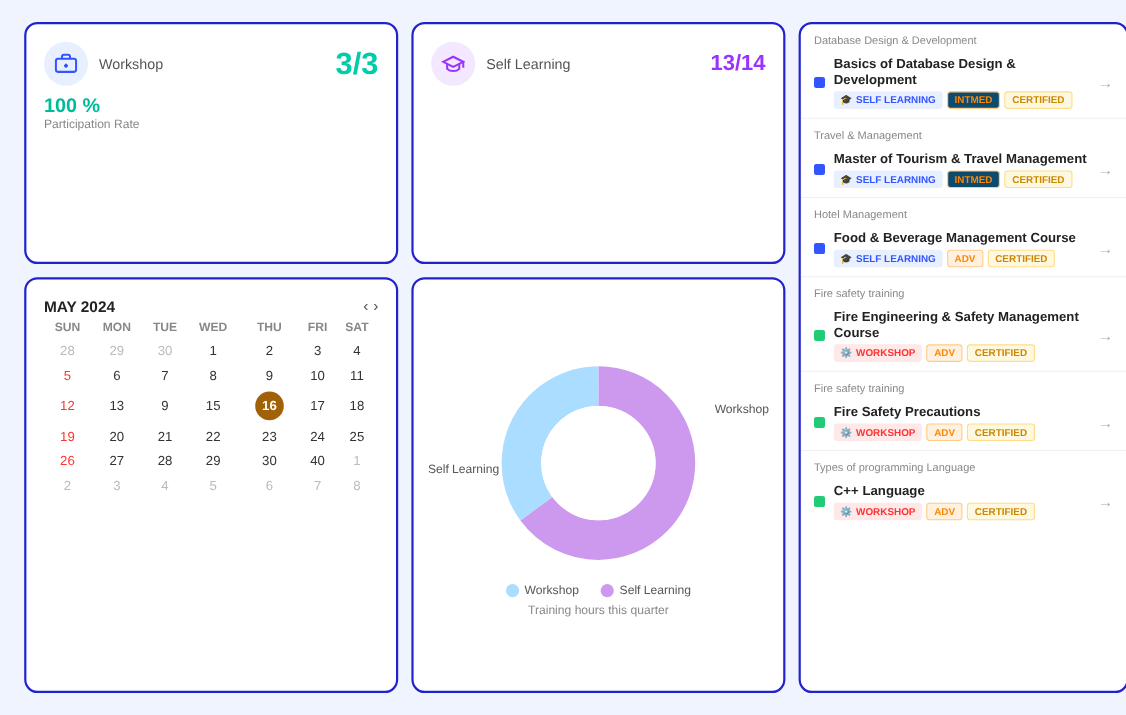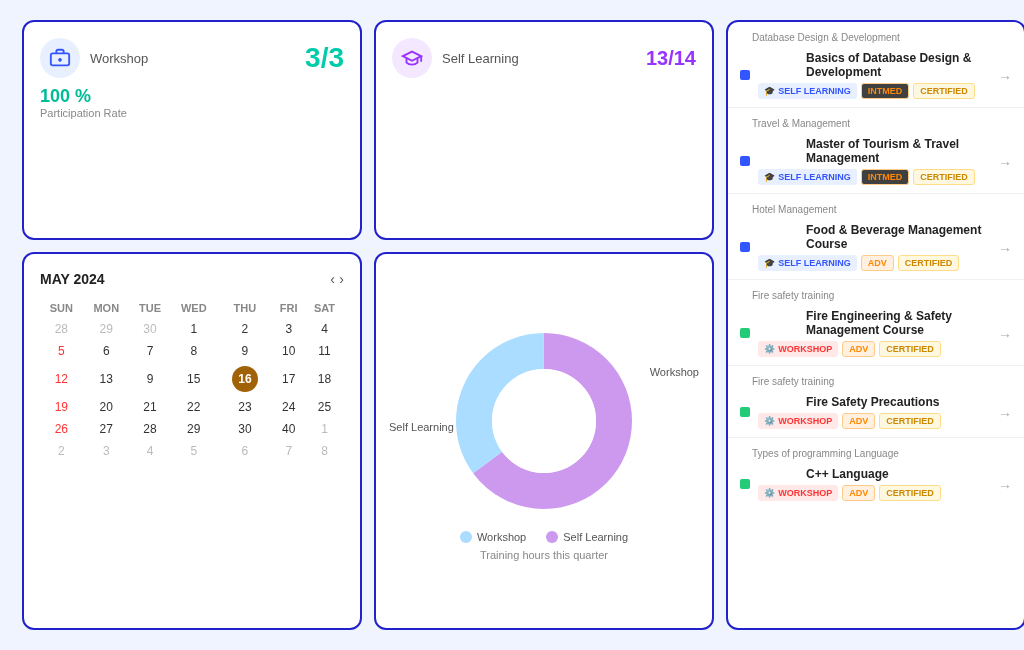--- a/index.html
+++ b/index.html
@@ -207,7 +207,7 @@
     .course-category {
       font-size: 10px;
       color: #888;
-      padding: 10px 24px 2px;
+      padding: 10px 12px 2px;
     }
     .course-item {
       display: flex;

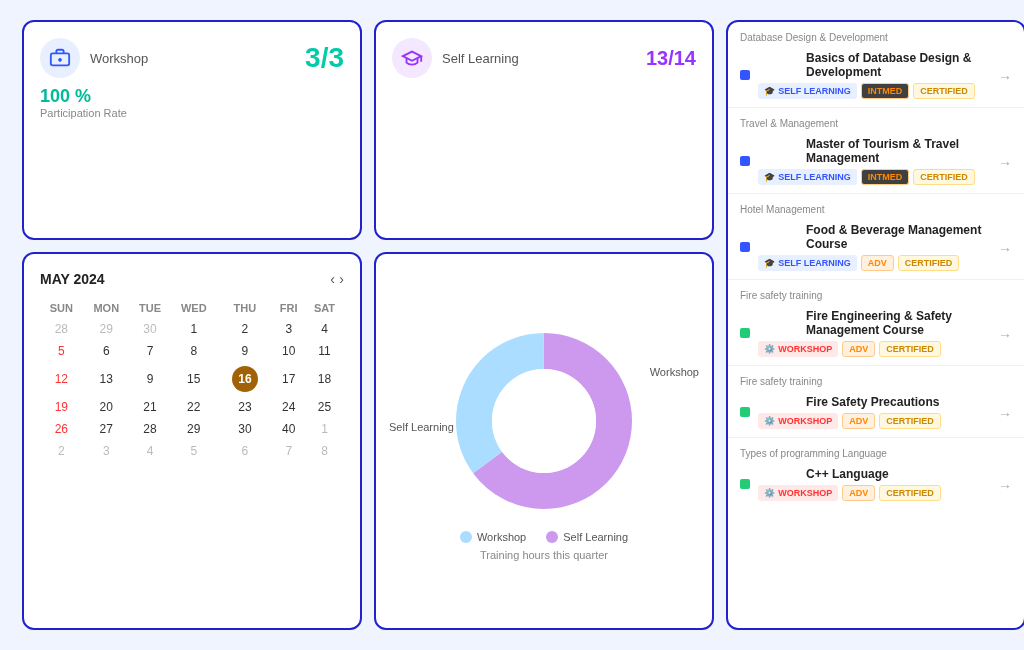--- a/index.html
+++ b/index.html
@@ -232,7 +232,6 @@
       font-weight: 600;
       color: #222;
       margin-bottom: 4px;
-      margin-left: 48px;
     }
     .course-tags {
       display: flex;

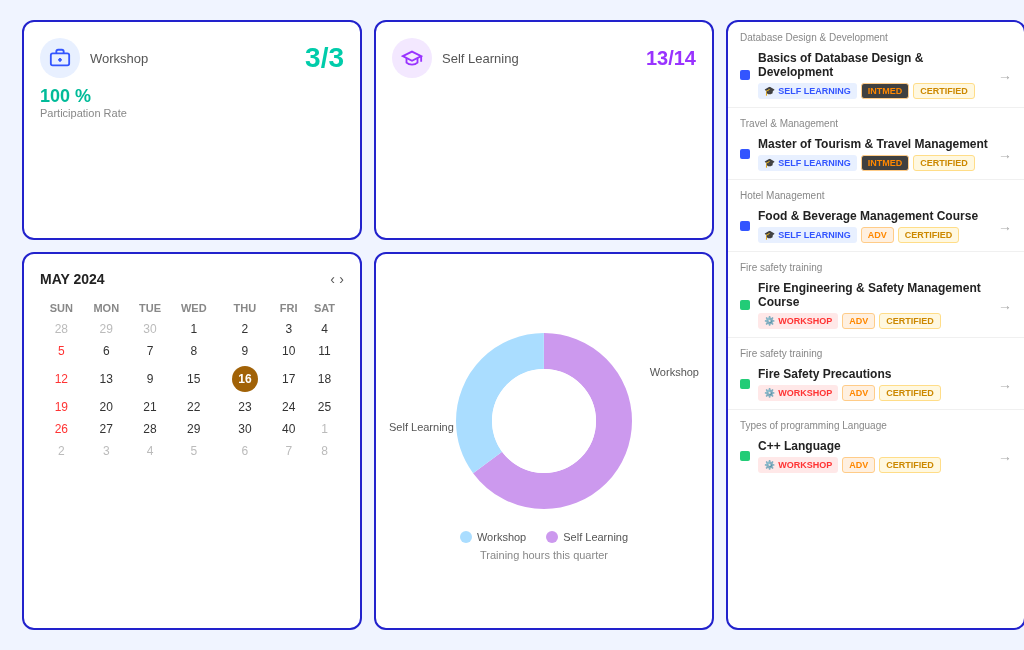--- a/index.html
+++ b/index.html
@@ -249,7 +249,7 @@
     }
     .tag-self-learning { background: #e8f0ff; color: #3355ff; }
     .tag-workshop { background: #ffe8e8; color: #ff3333; }
-    .tag-intmed { background: #404040; color: #ff8800; border: 1px solid #ffcc88; }
+    .tag-intmed { background: #0c4a6e; color: #ff8800; border: 1px solid #ffcc88; }
     .tag-adv { background: #fff0e0; color: #ff8800; border: 1px solid #ffcc88; }
     .tag-certified { background: #fff8e0; color: #cc8800; border: 1px solid #ffdd88; }
     .arrow-btn {

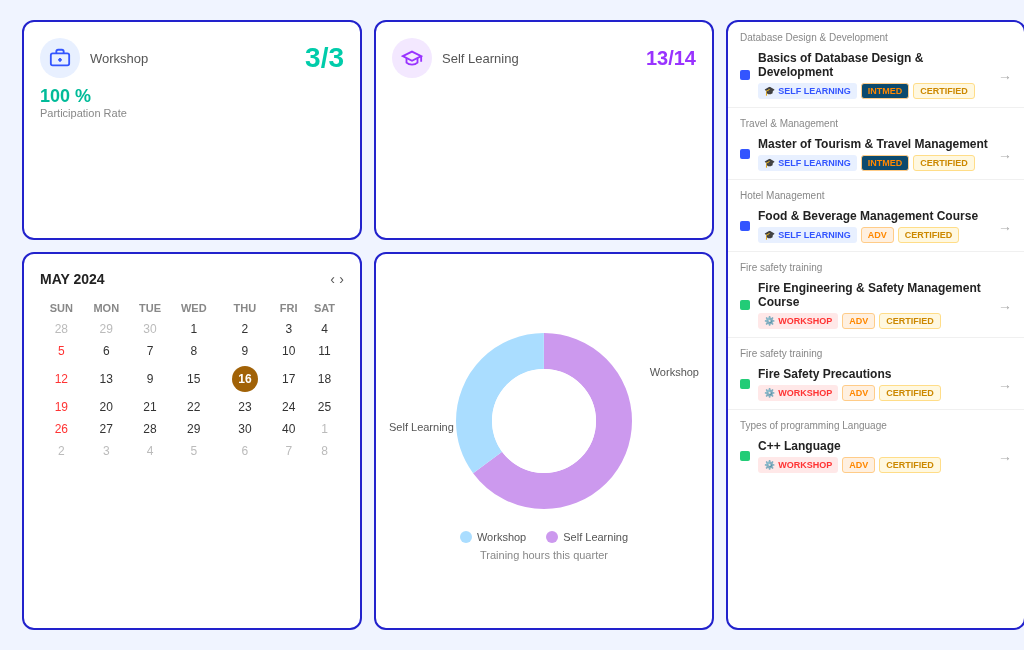--- a/index.html
+++ b/index.html
@@ -118,7 +118,6 @@
       display: flex;
       align-items: center;
       justify-content: space-between;
-      margin-bottom: 10px;
     }
     .calendar-title {
       font-size: 14px;

